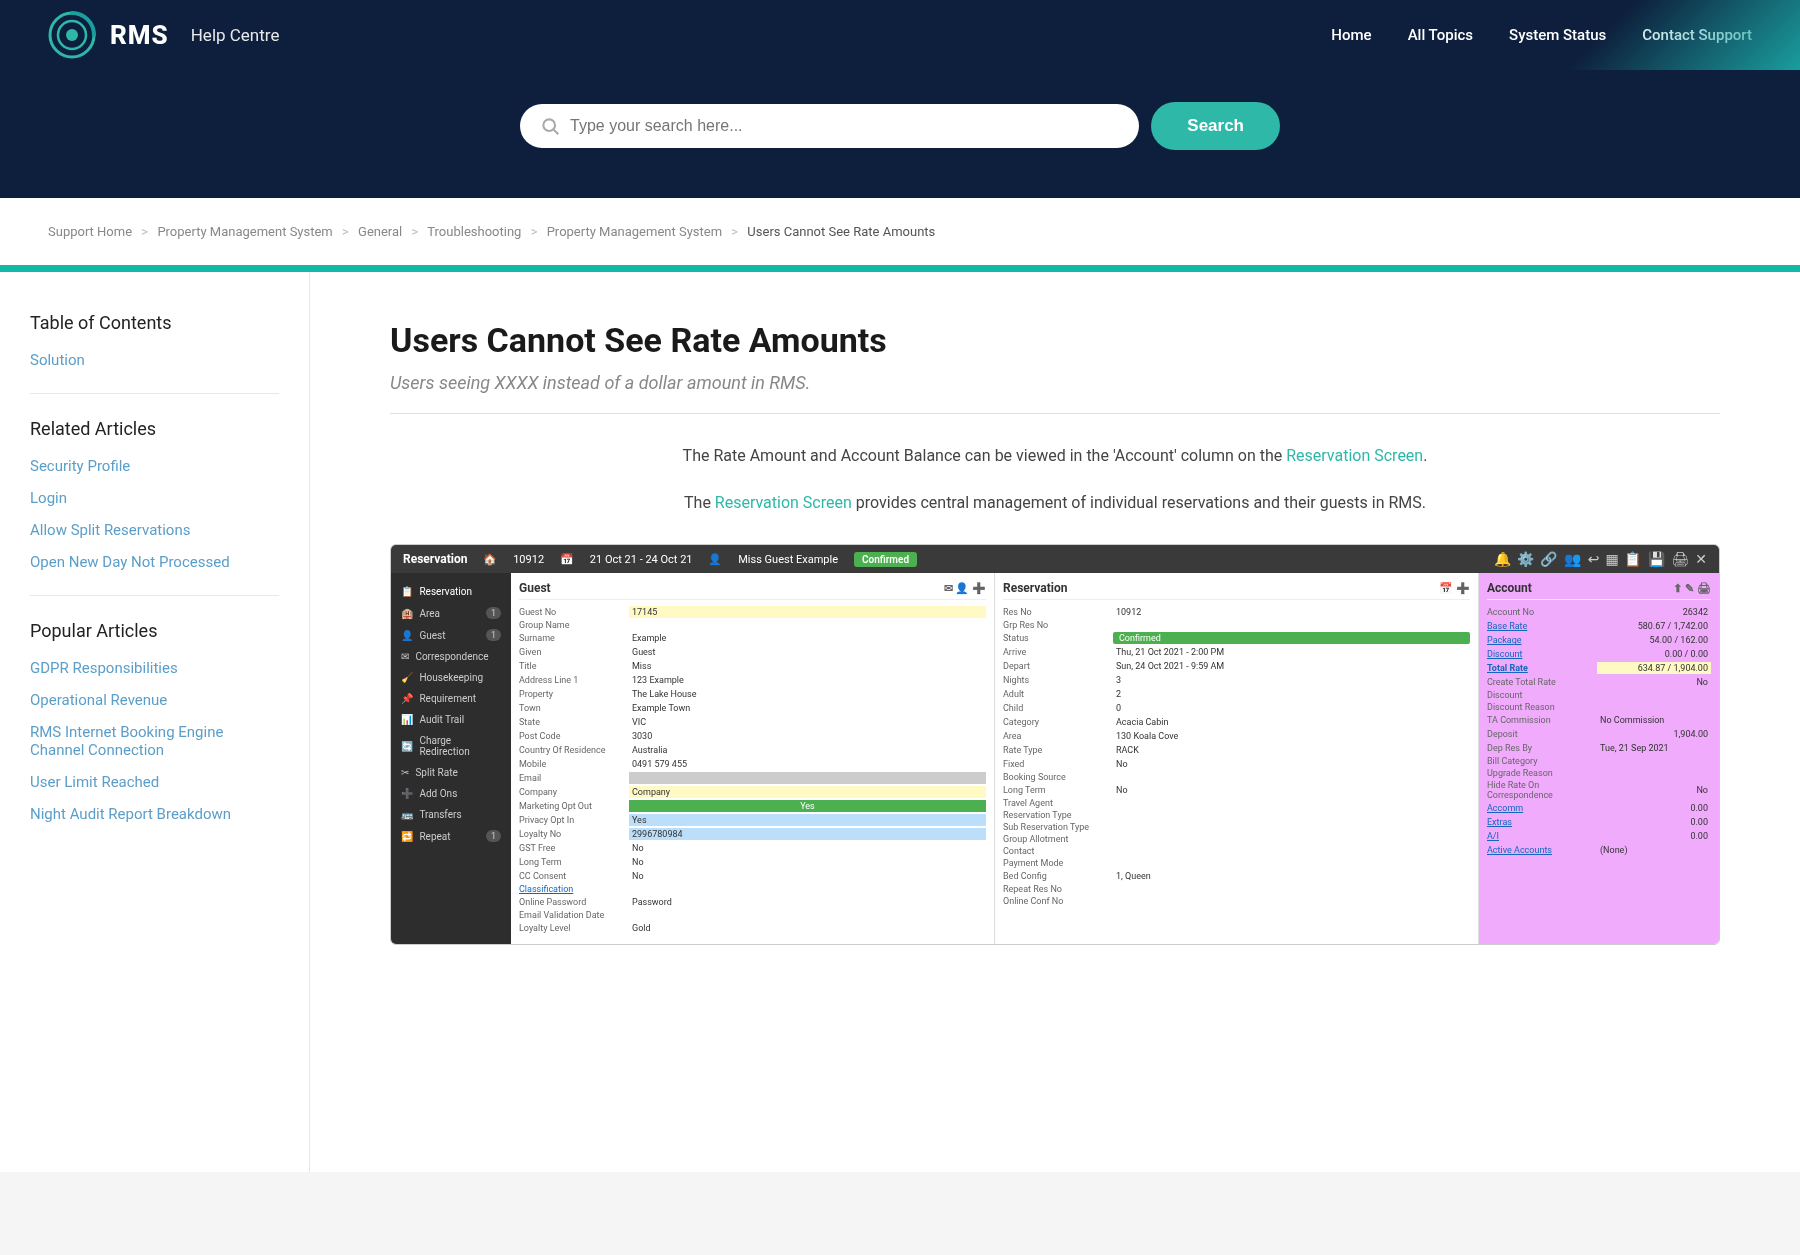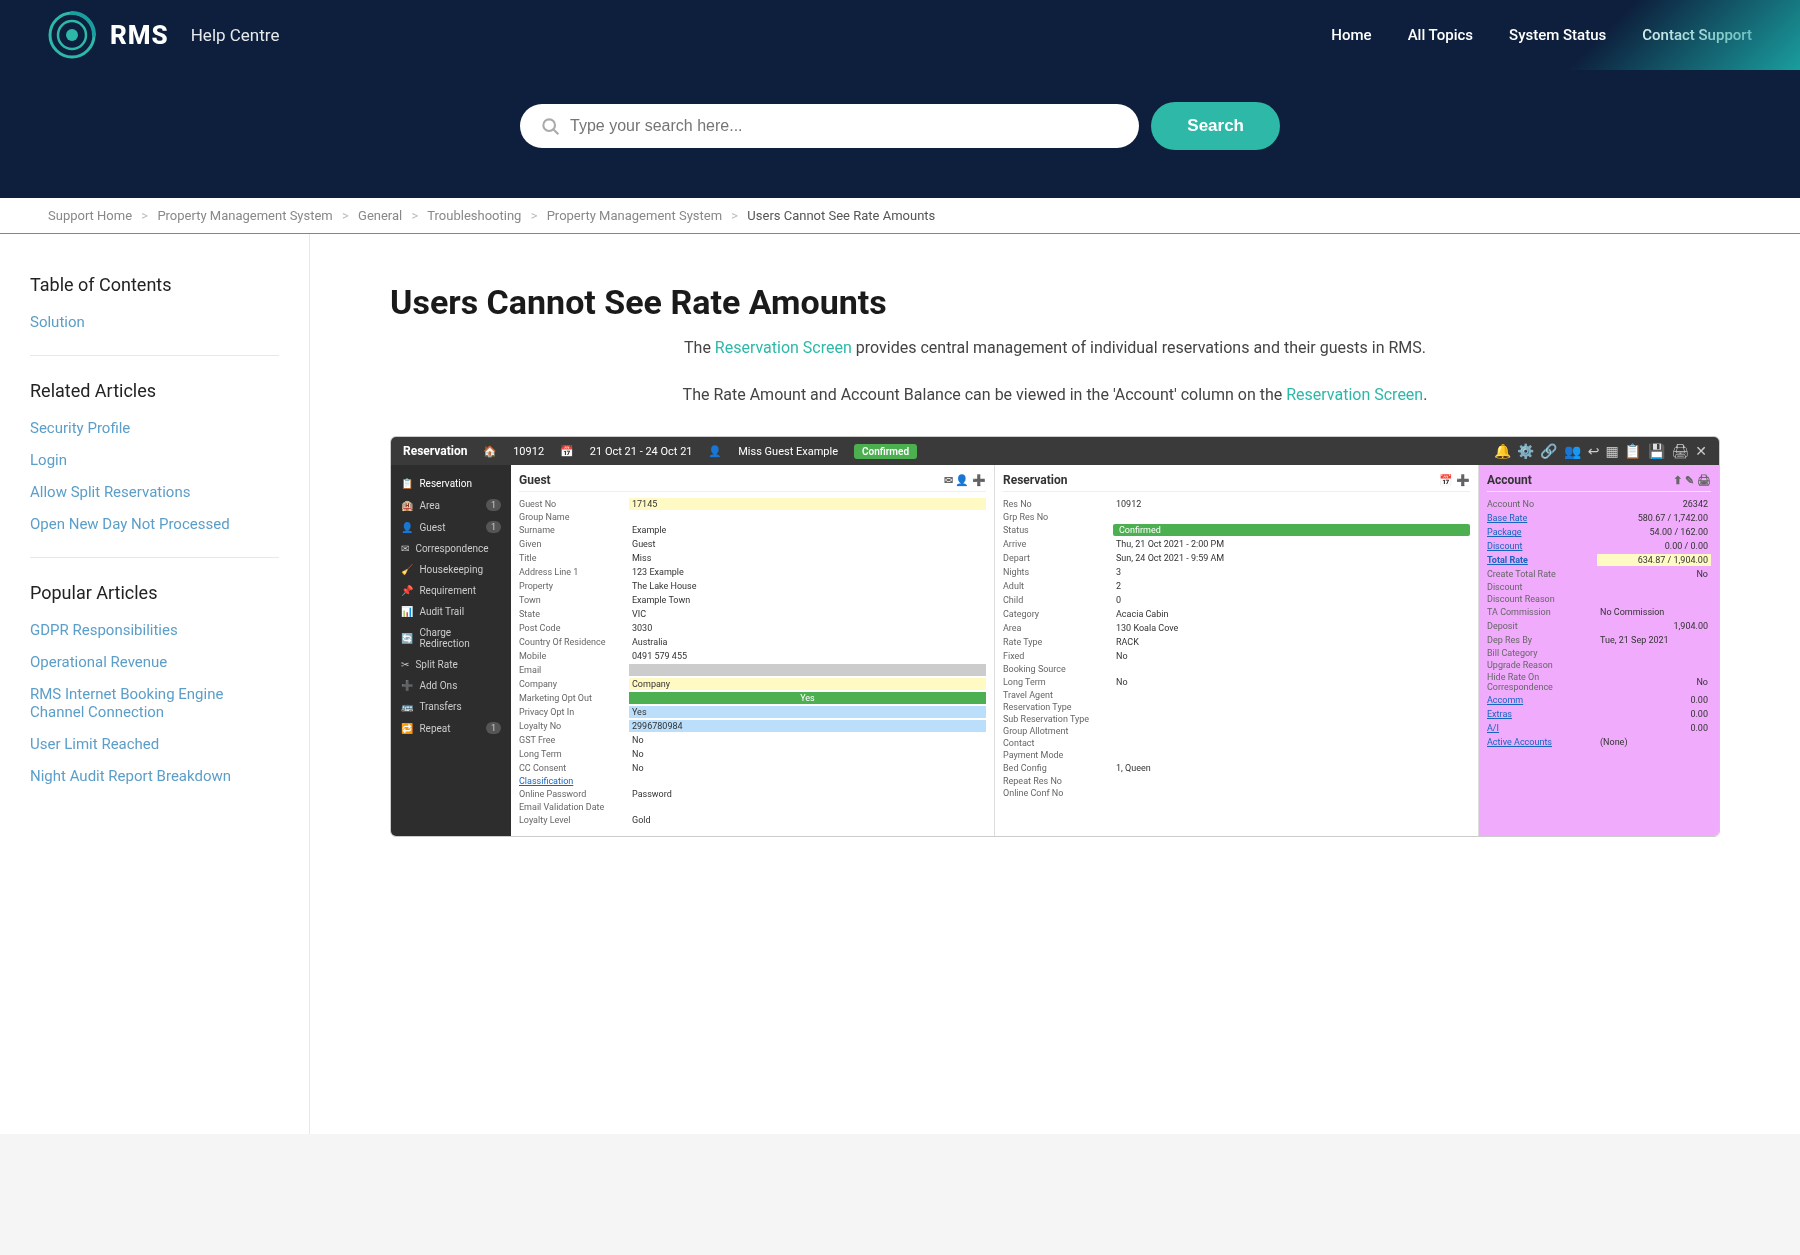--- a/index.html
+++ b/index.html
@@ -109,8 +109,8 @@
     
     .breadcrumb-bar {
       background: white;
-      padding: 10px 48px;
-      border-bottom: 1px solid #14b8a6;
+      padding: 26px 48px;
+      border-bottom: 7px solid #14b8a6;
       font-size: 13px;
       color: #666;
     }

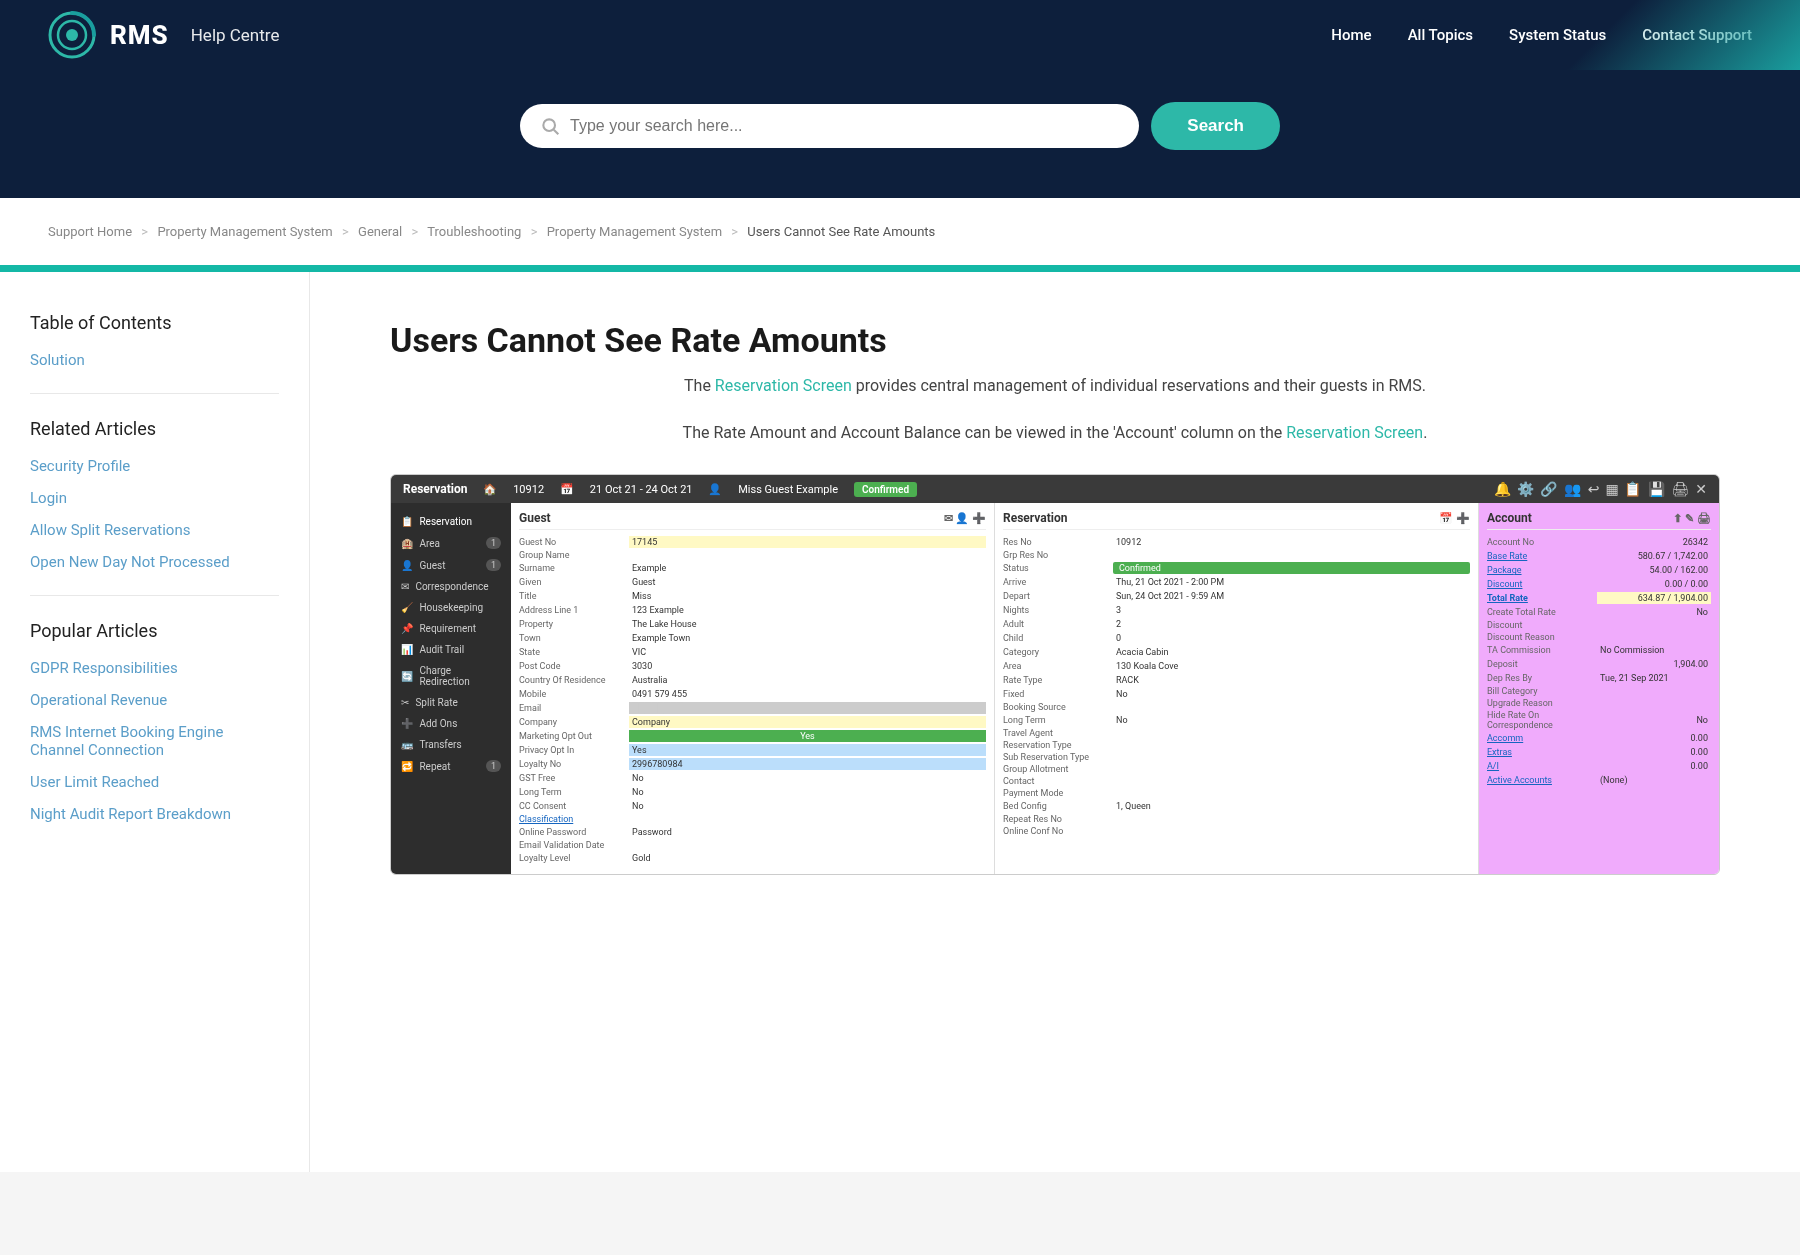--- a/index.html
+++ b/index.html
@@ -423,6 +423,7 @@
 
   <main class="content-area">
     <h1 class="article-title">Users Cannot See Rate Amounts</h1>
+    <p class="article-subtitle">Users seeing XXXX instead of a dollar amount in RMS.</p>
 
     <div class="article-body">
       <p class="article-paragraph">

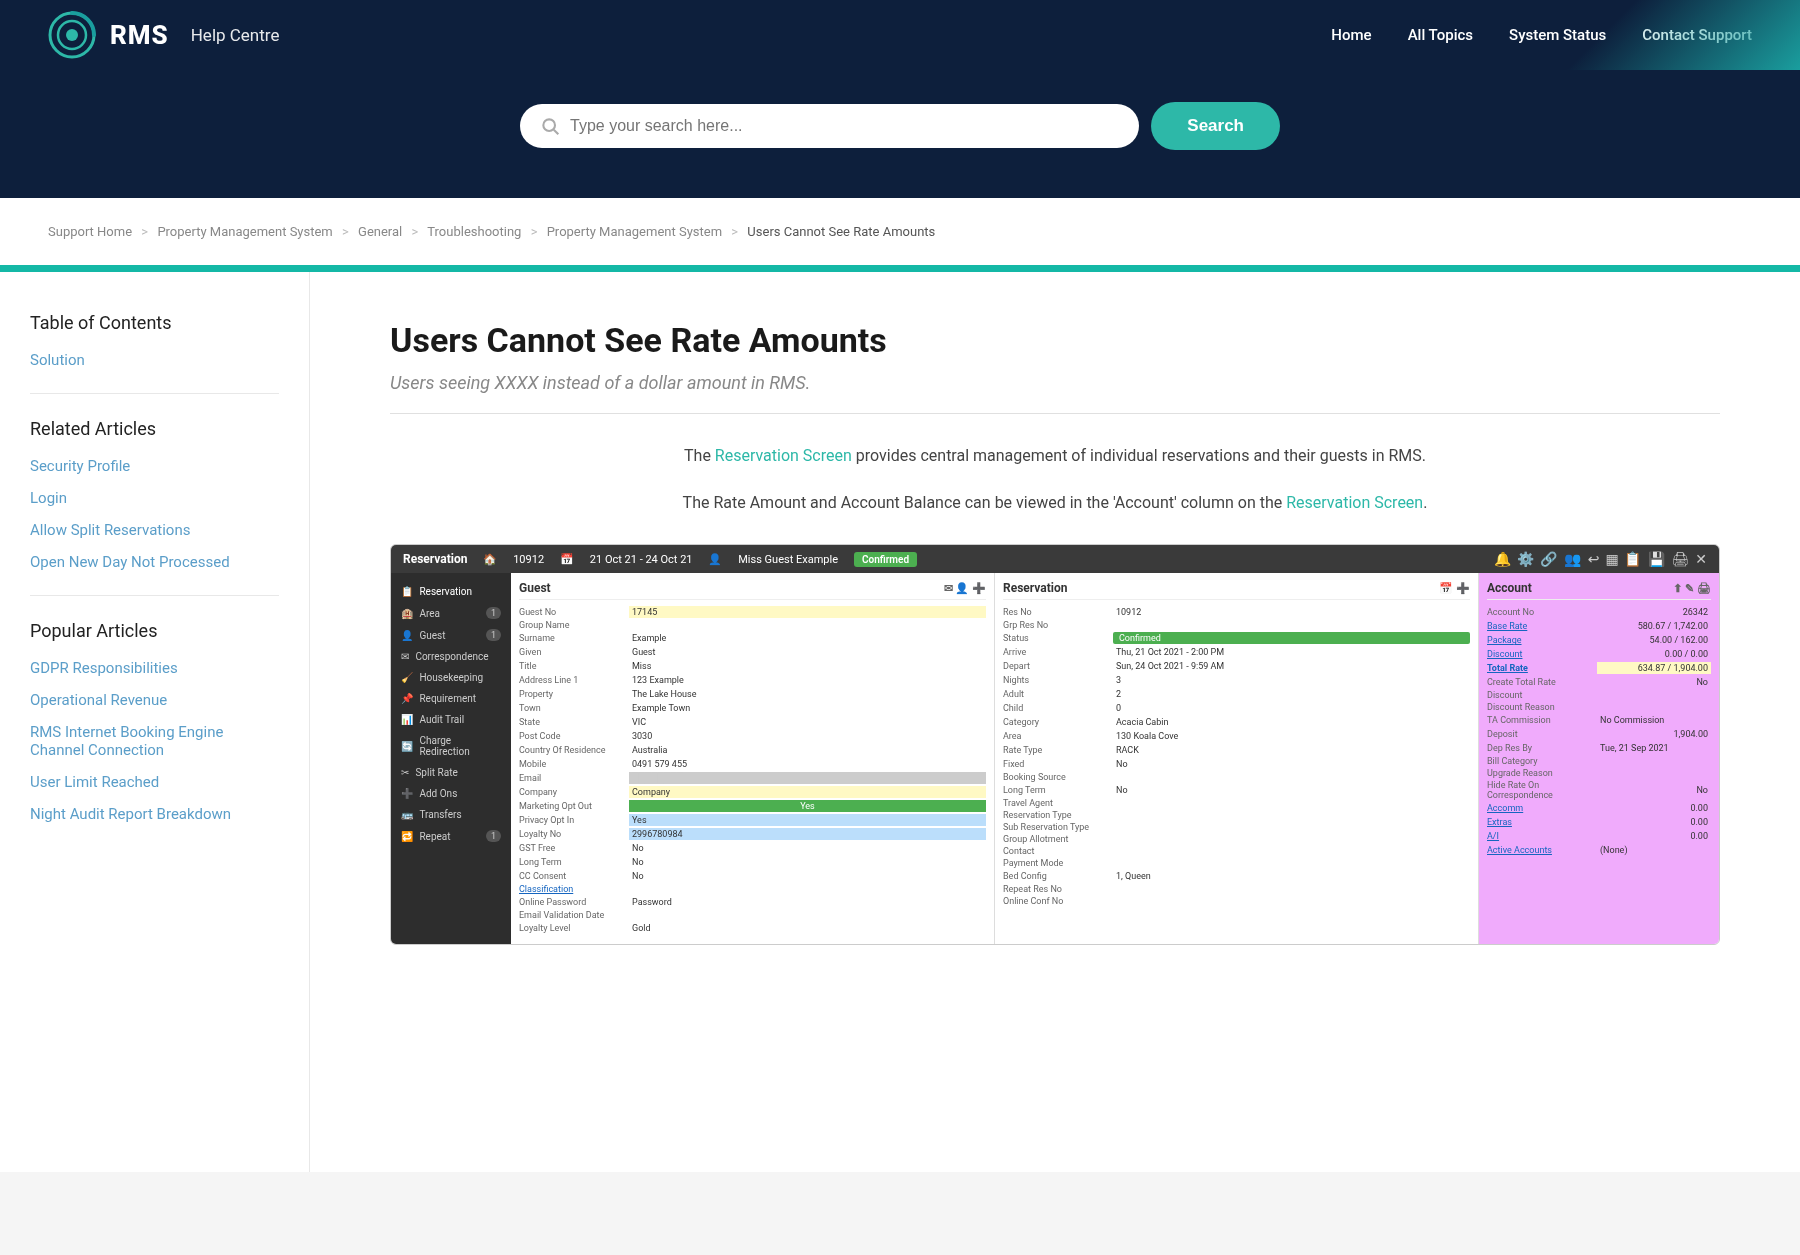--- a/index.html
+++ b/index.html
@@ -427,10 +427,10 @@
 
     <div class="article-body">
       <p class="article-paragraph">
-        <span>The </span><a class="article-link">Reservation Screen</a><span> provides central management of individual reservations and their guests in RMS.</span>
+        <span>The Rate Amount and Account Balance can be viewed in the 'Account' column on the </span><a class="article-link">Reservation Screen</a><span>.</span>
       </p>
       <p class="article-paragraph">
-        <span>The Rate Amount and Account Balance can be viewed in the 'Account' column on the </span><a class="article-link">Reservation Screen</a><span>.</span>
+        <span>The </span><a class="article-link">Reservation Screen</a><span> provides central management of individual reservations and their guests in RMS.</span>
       </p>
     </div>
 

